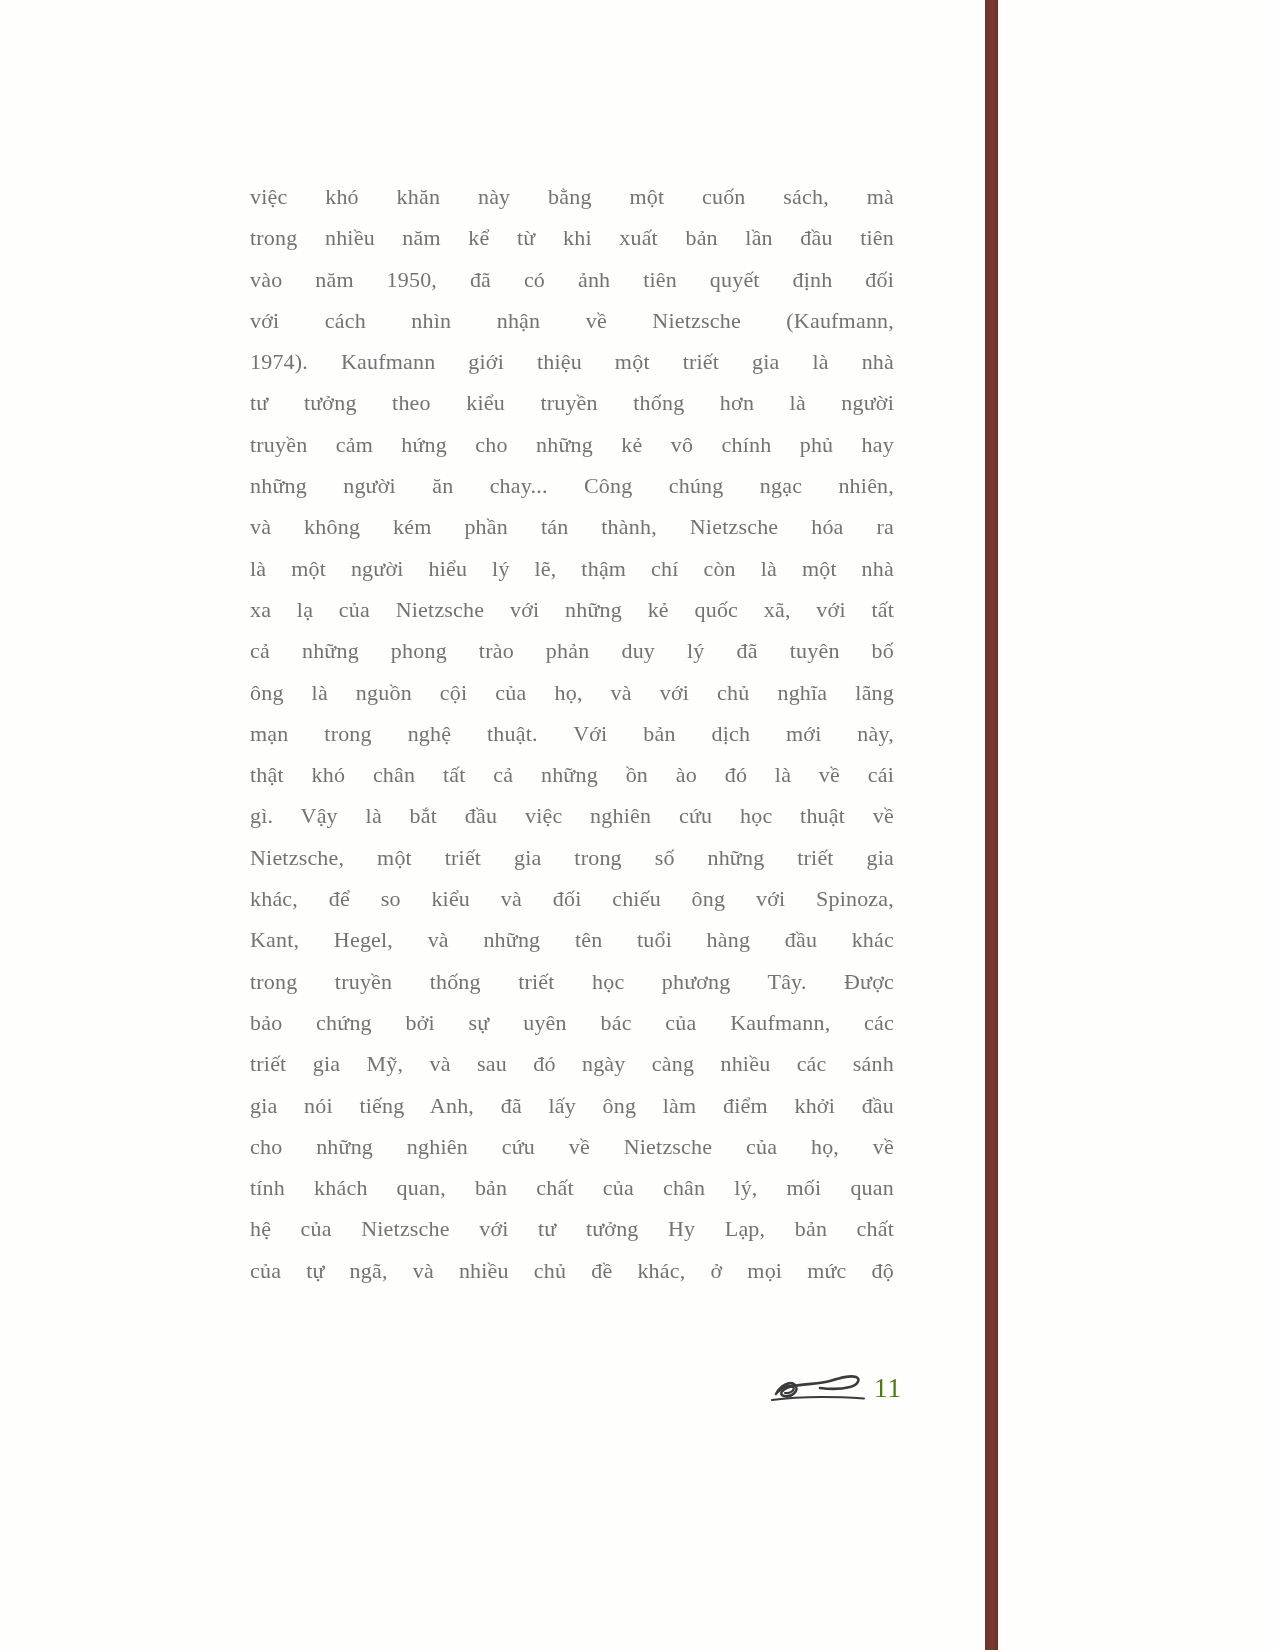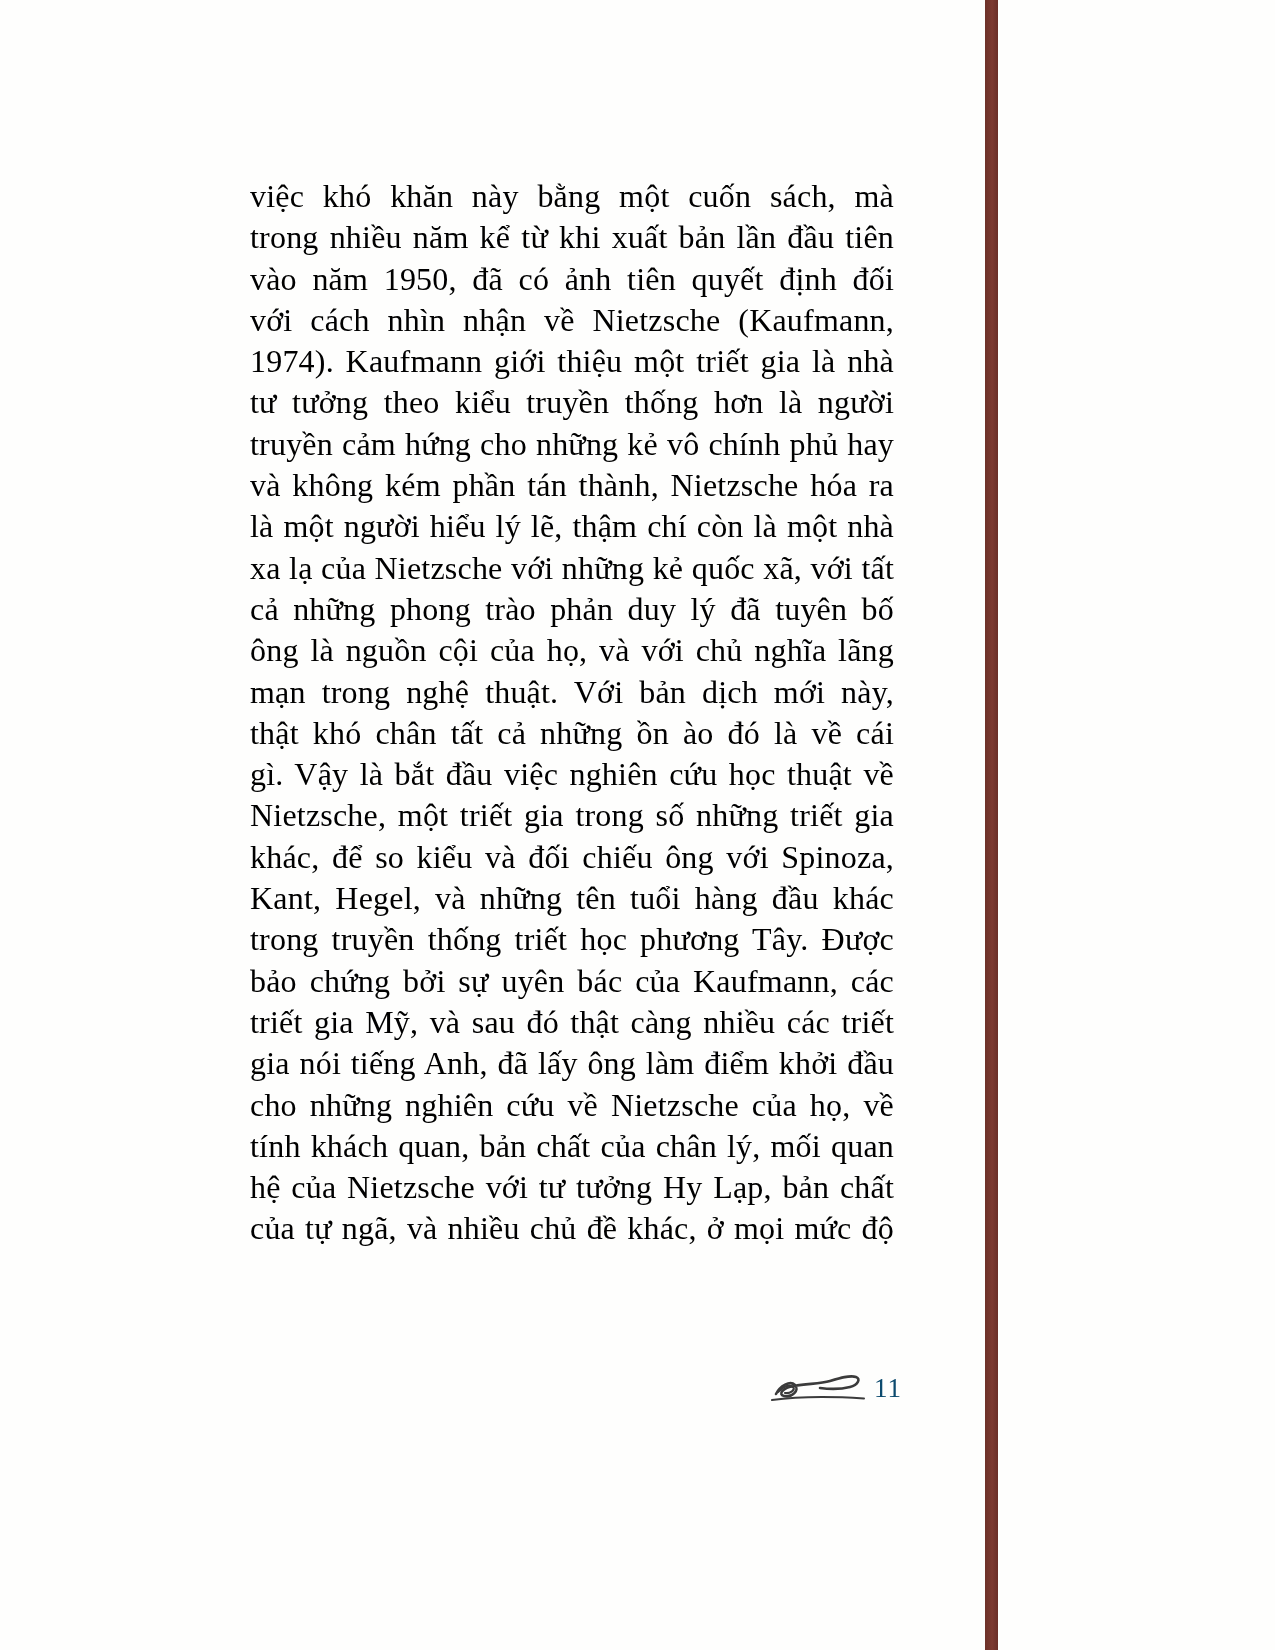--- a/index.html
+++ b/index.html
@@ -32,8 +32,8 @@
     left: 250px;
     top: 176px;
     width: 644px;
-    color: #000000;
-    font-size: 32px;
+    color: #737373;
+    font-size: 22px;
   }
   .line {
     height: 41.3px;

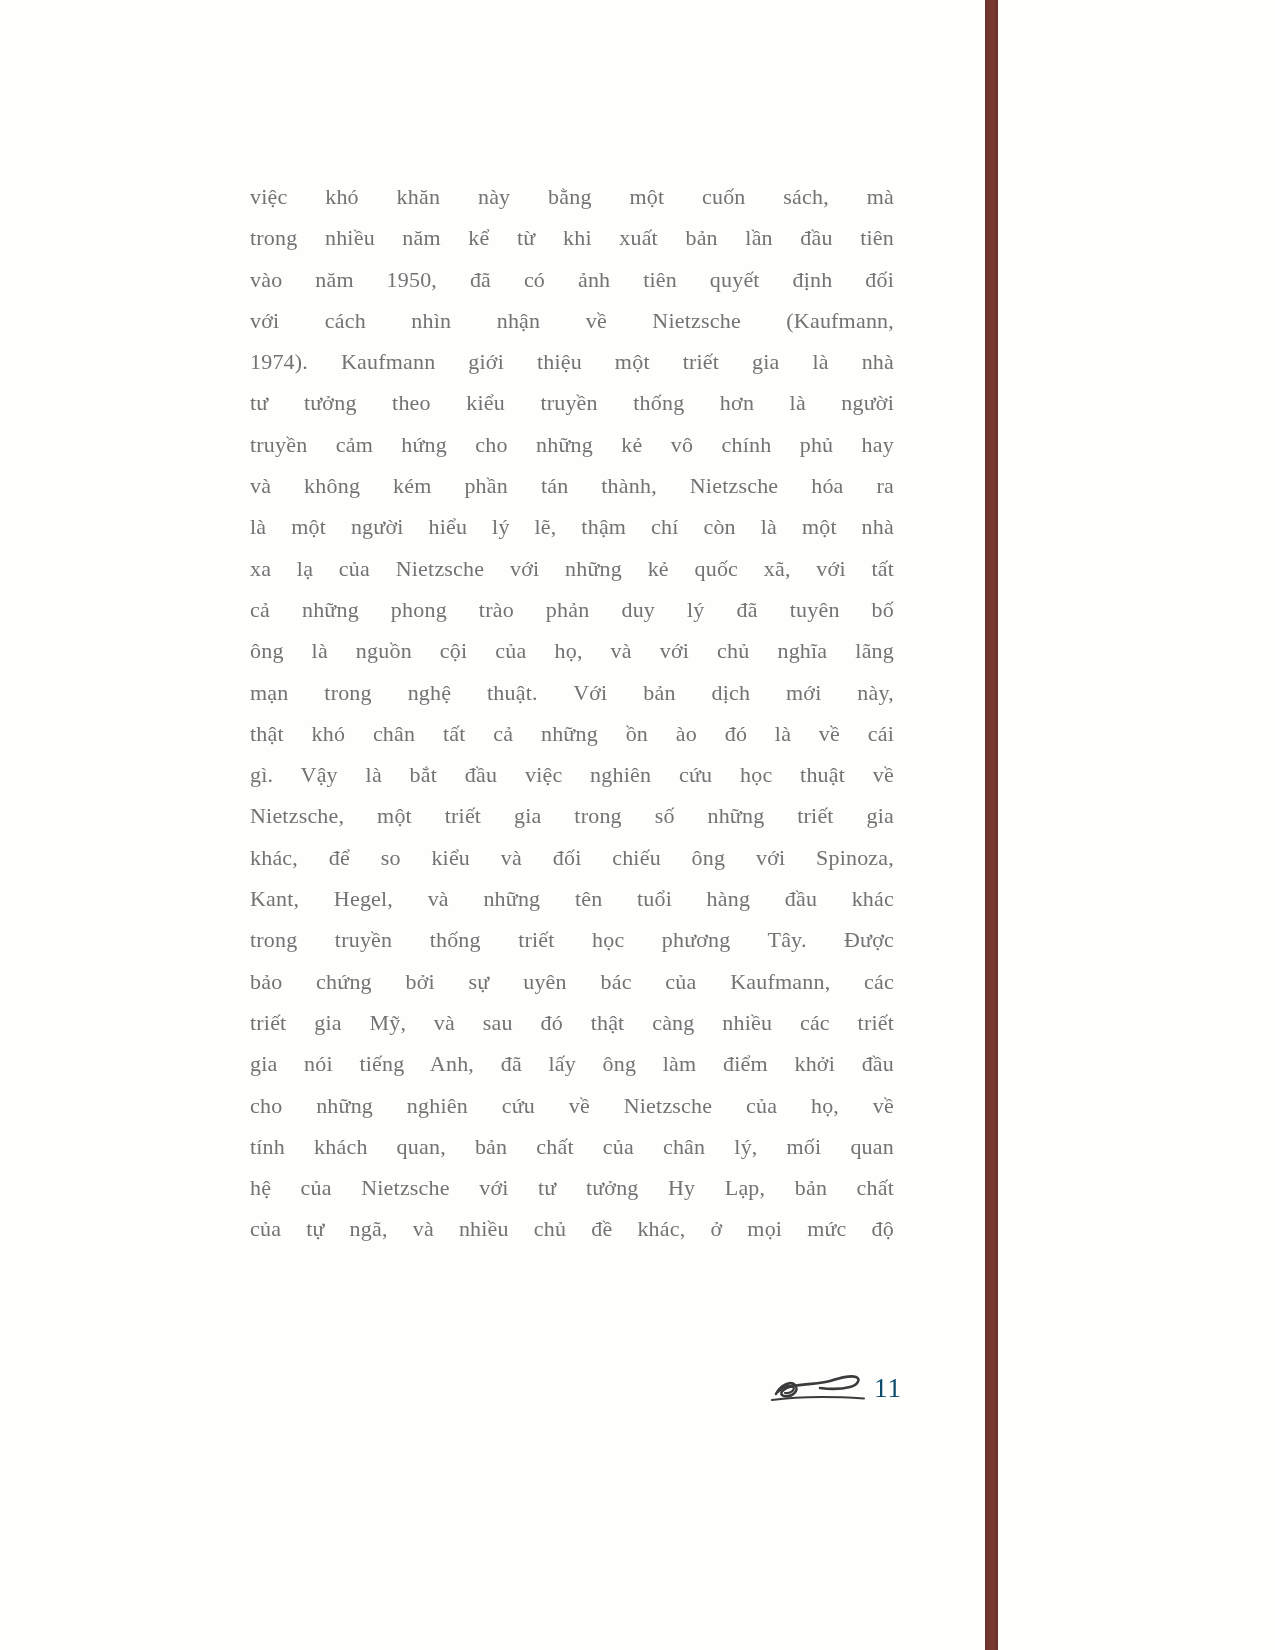--- a/index.html
+++ b/index.html
@@ -77,6 +77,7 @@
         <div class="line">1974). Kaufmann giới thiệu một triết gia là nhà</div>
         <div class="line">tư tưởng theo kiểu truyền thống hơn là người</div>
         <div class="line">truyền cảm hứng cho những kẻ vô chính phủ hay</div>
+        <div class="line">những người ăn chay... Công chúng ngạc nhiên,</div>
         <div class="line">và không kém phần tán thành, Nietzsche hóa ra</div>
         <div class="line">là một người hiểu lý lẽ, thậm chí còn là một nhà</div>
         <div class="line">xa lạ của Nietzsche với những kẻ quốc xã, với tất</div>

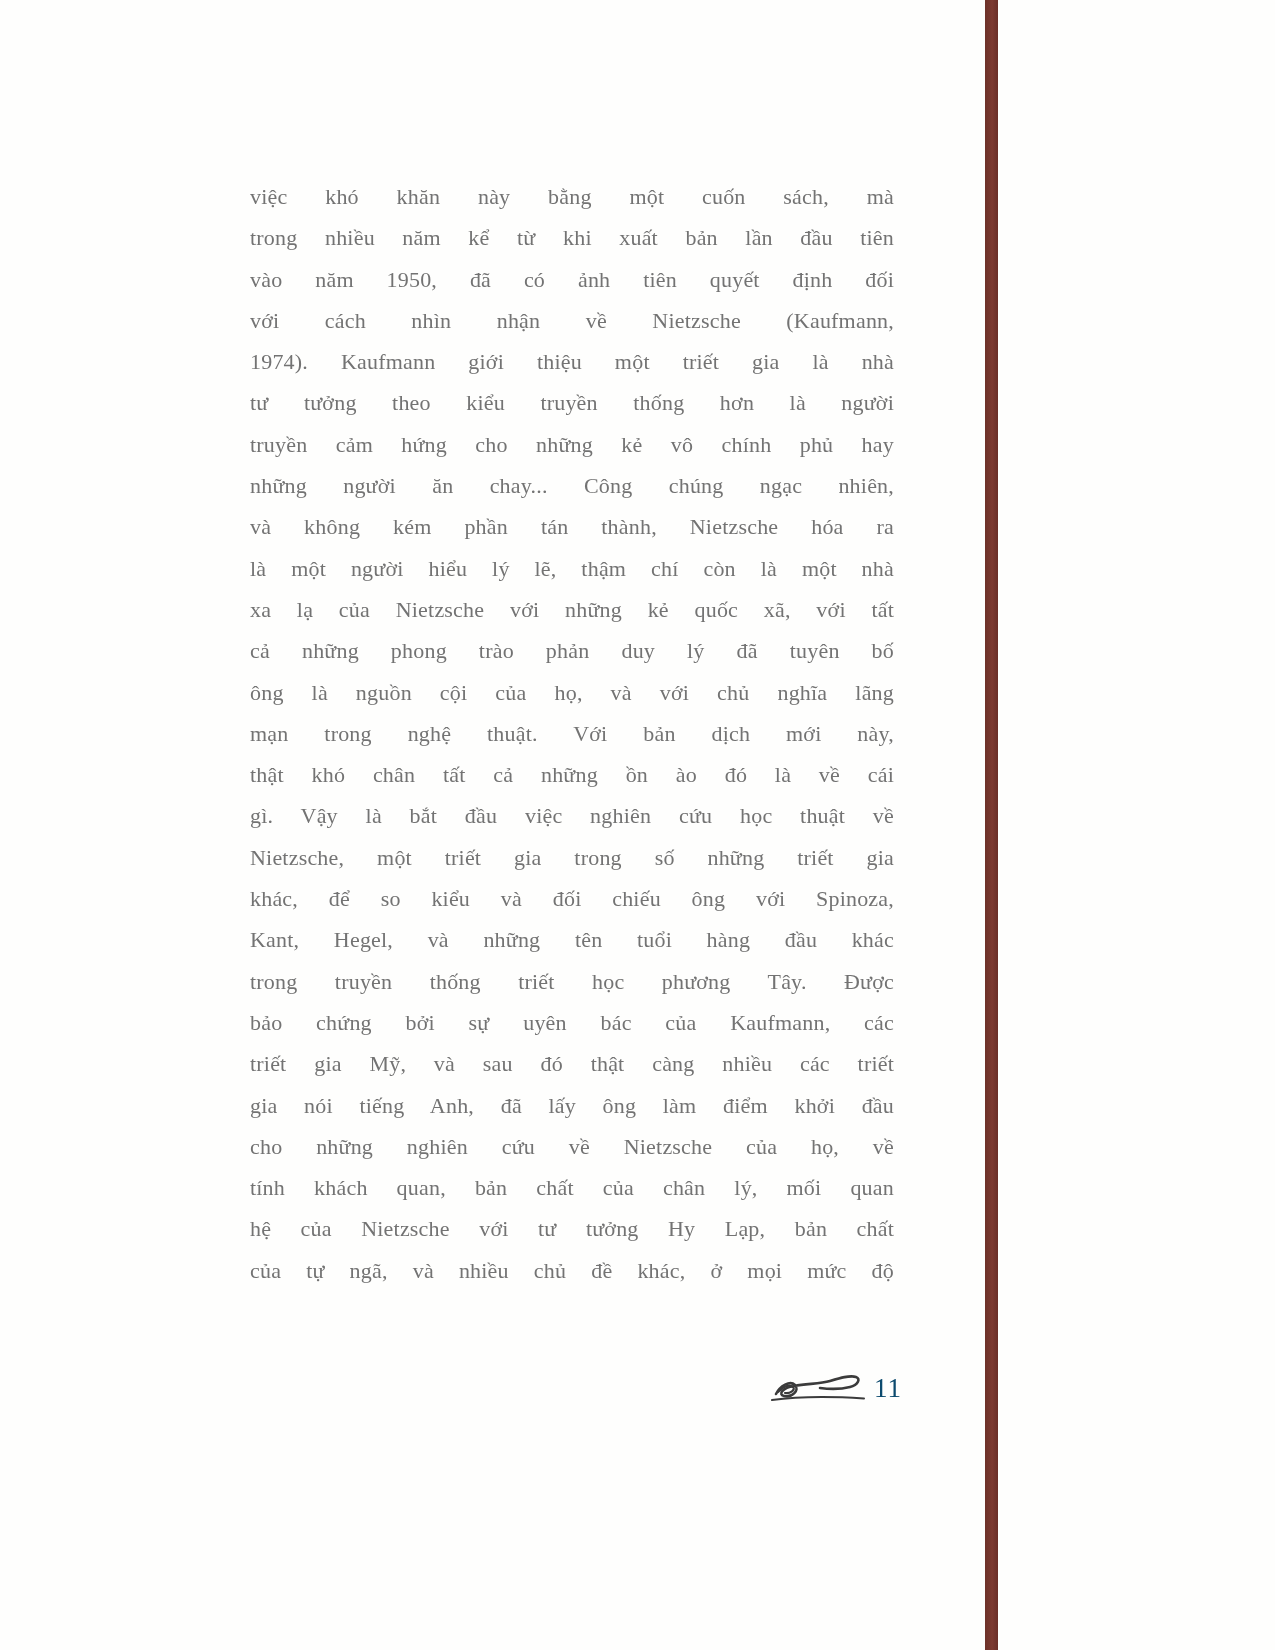--- a/index.html
+++ b/index.html
@@ -91,7 +91,7 @@
         <div class="line">Kant, Hegel, và những tên tuổi hàng đầu khác</div>
         <div class="line">trong truyền thống triết học phương Tây. Được</div>
         <div class="line">bảo chứng bởi sự uyên bác của Kaufmann, các</div>
-        <div class="line">triết gia Mỹ, và sau đó thật càng nhiều các triết</div>
+        <div class="line">triết gia Mỹ, và sau đó ngày càng nhiều các sánh</div>
         <div class="line">gia nói tiếng Anh, đã lấy ông làm điểm khởi đầu</div>
         <div class="line">cho những nghiên cứu về Nietzsche của họ, về</div>
         <div class="line">tính khách quan, bản chất của chân lý, mối quan</div>

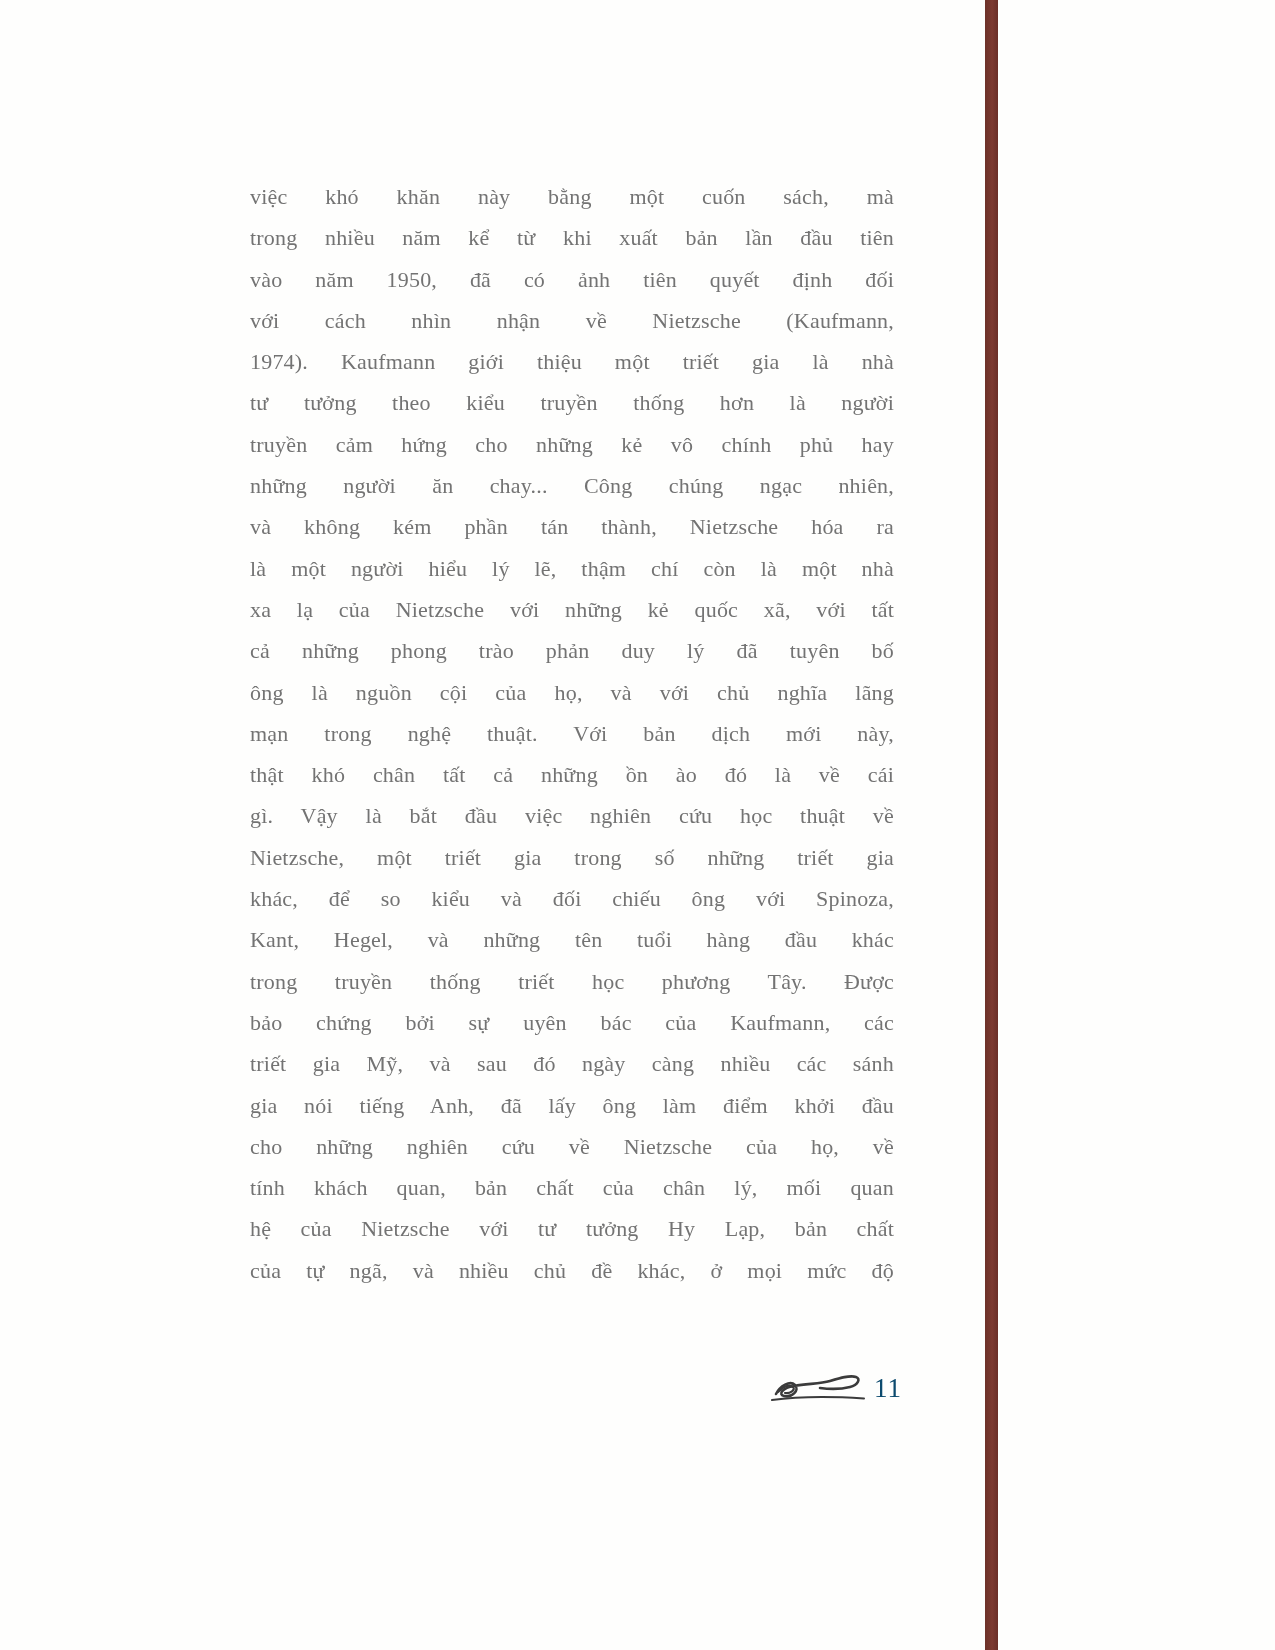--- a/index.html
+++ b/index.html
@@ -58,7 +58,7 @@
   }
   .page-number {
     font-size: 27px;
-    color: #0c4a6e;
+    color: #4d7c0f;
     line-height: 1;
     letter-spacing: 1px;
   }

